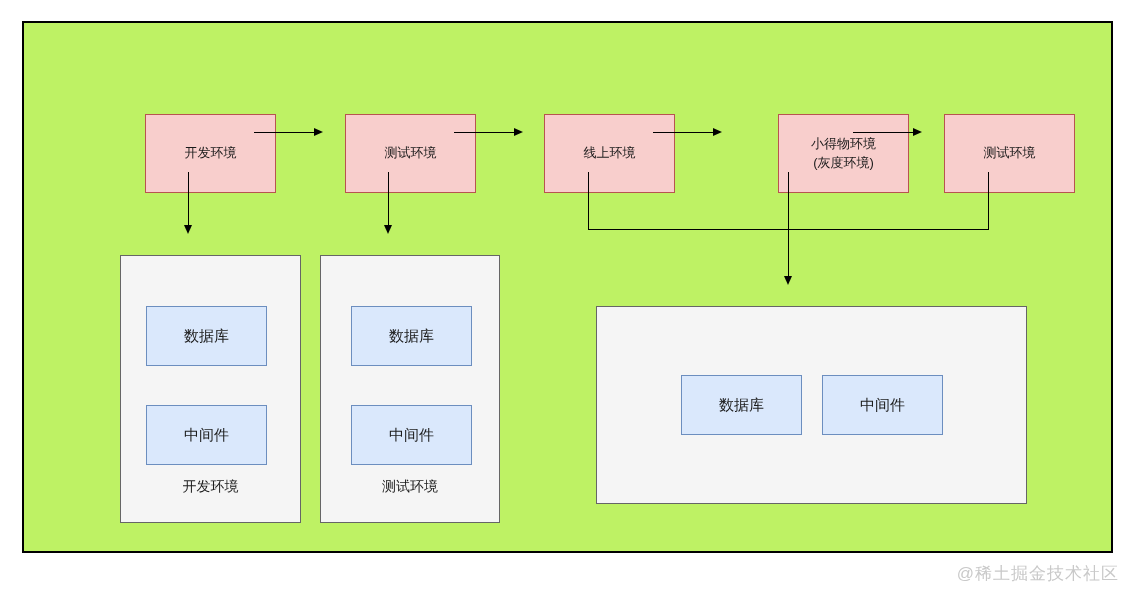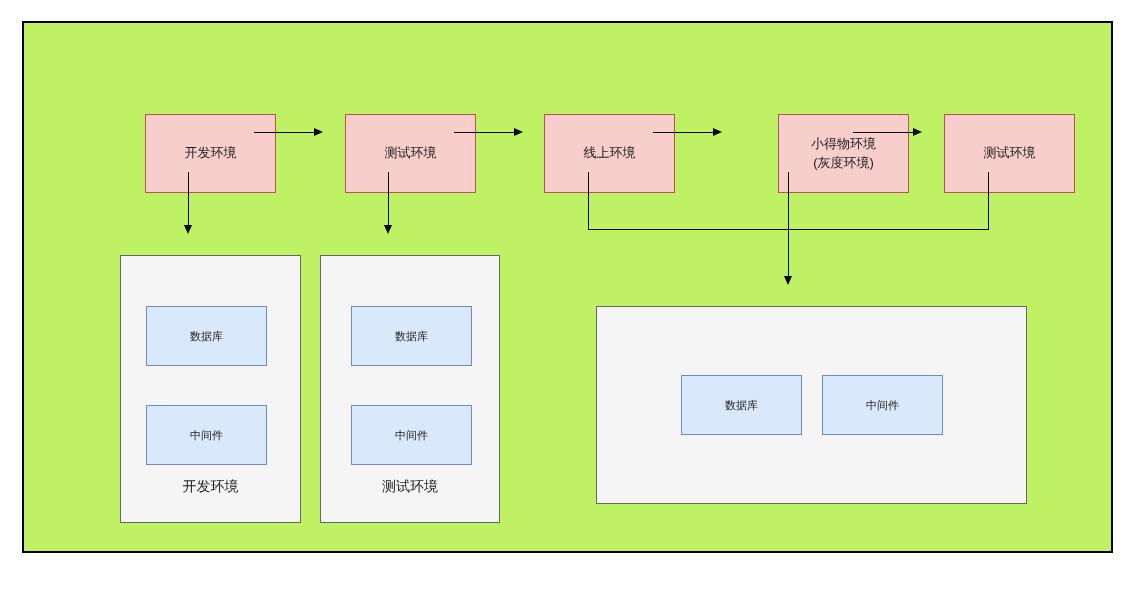--- a/index.html
+++ b/index.html
@@ -44,7 +44,7 @@
   
   .bnode{position:absolute;width:121px;height:60px;background:var(--blue-fill);
          border:1px solid var(--blue-border);display:flex;align-items:center;justify-content:center;
-         font-size:11px;}
+         font-size:15px;}
   #c0 .b-a{left:25px;top:50px;}  #c0 .b-b{left:25px;top:149px;}
   #c1 .b-a{left:30px;top:50px;}  #c1 .b-b{left:30px;top:149px;}
   #c2 .b-a{left:84px;top:68px;}  #c2 .b-b{left:225px;top:68px;}

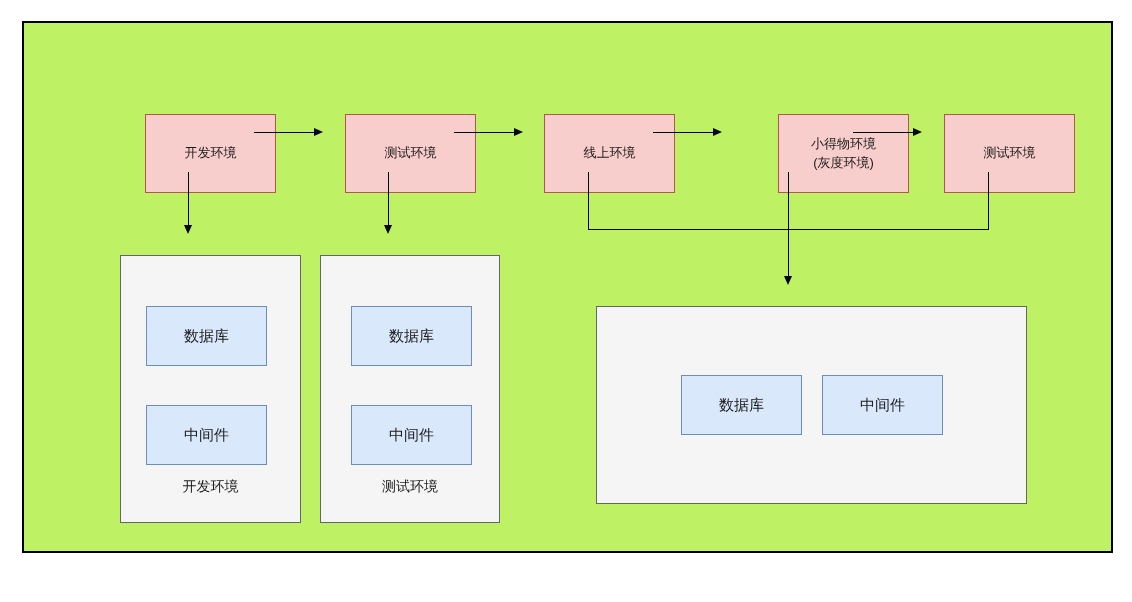--- a/index.html
+++ b/index.html
@@ -130,6 +130,7 @@
 
   </div>
 
+  <div class="watermark">@稀土掘金技术社区</div>
 </div>
 
 </body></html>

